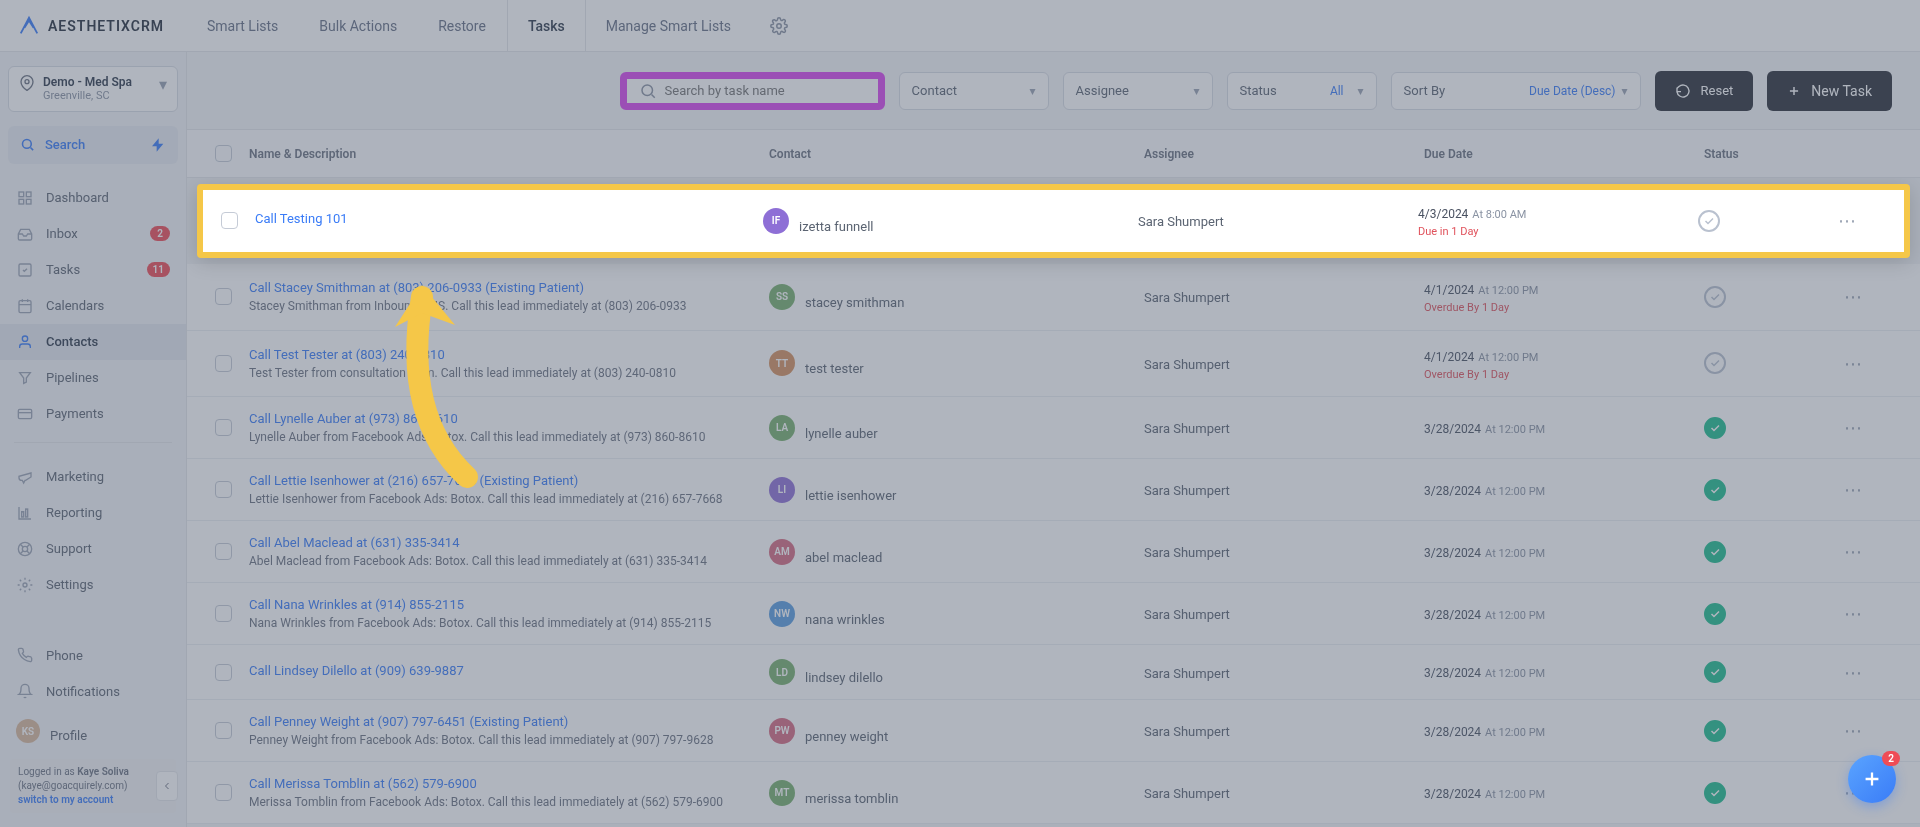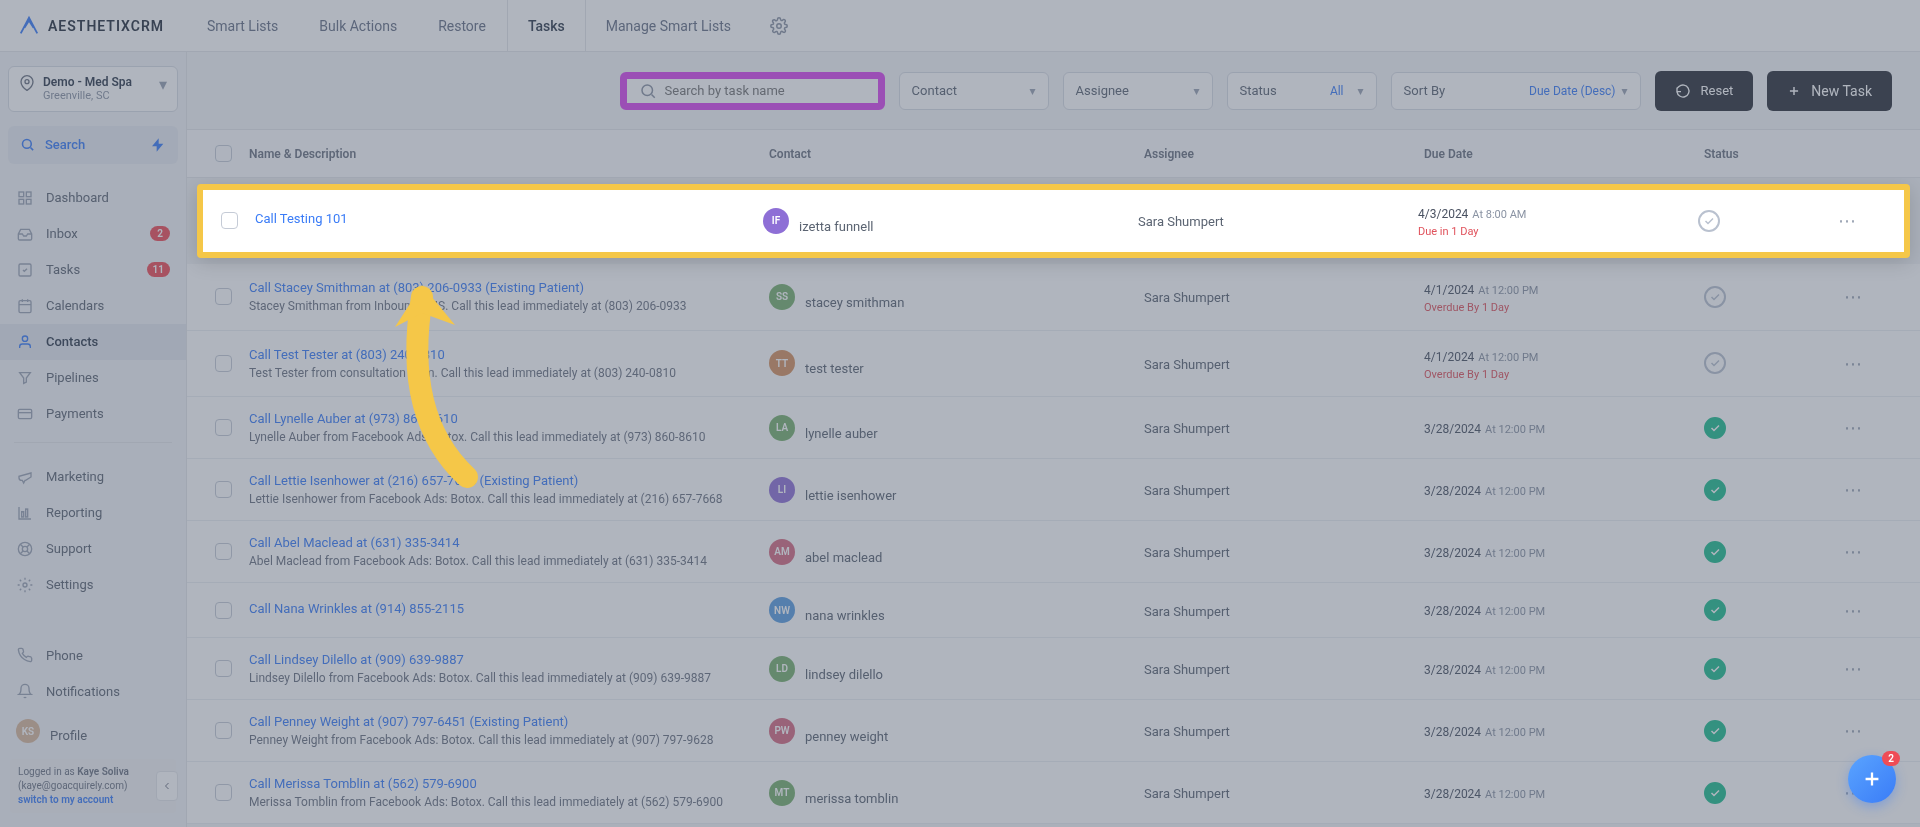--- a/index.html
+++ b/index.html
@@ -518,6 +518,7 @@
           </div>
           <div class="col-name">
             <div class="task-title">Call Nana Wrinkles at (914) 855-2115</div>
+            <div class="task-desc">Nana Wrinkles from Facebook Ads: Botox. Call this lead immediately at (914) 855-2115</div>
           </div>
           <div class="col-contact">
             <div class="contact-cell">

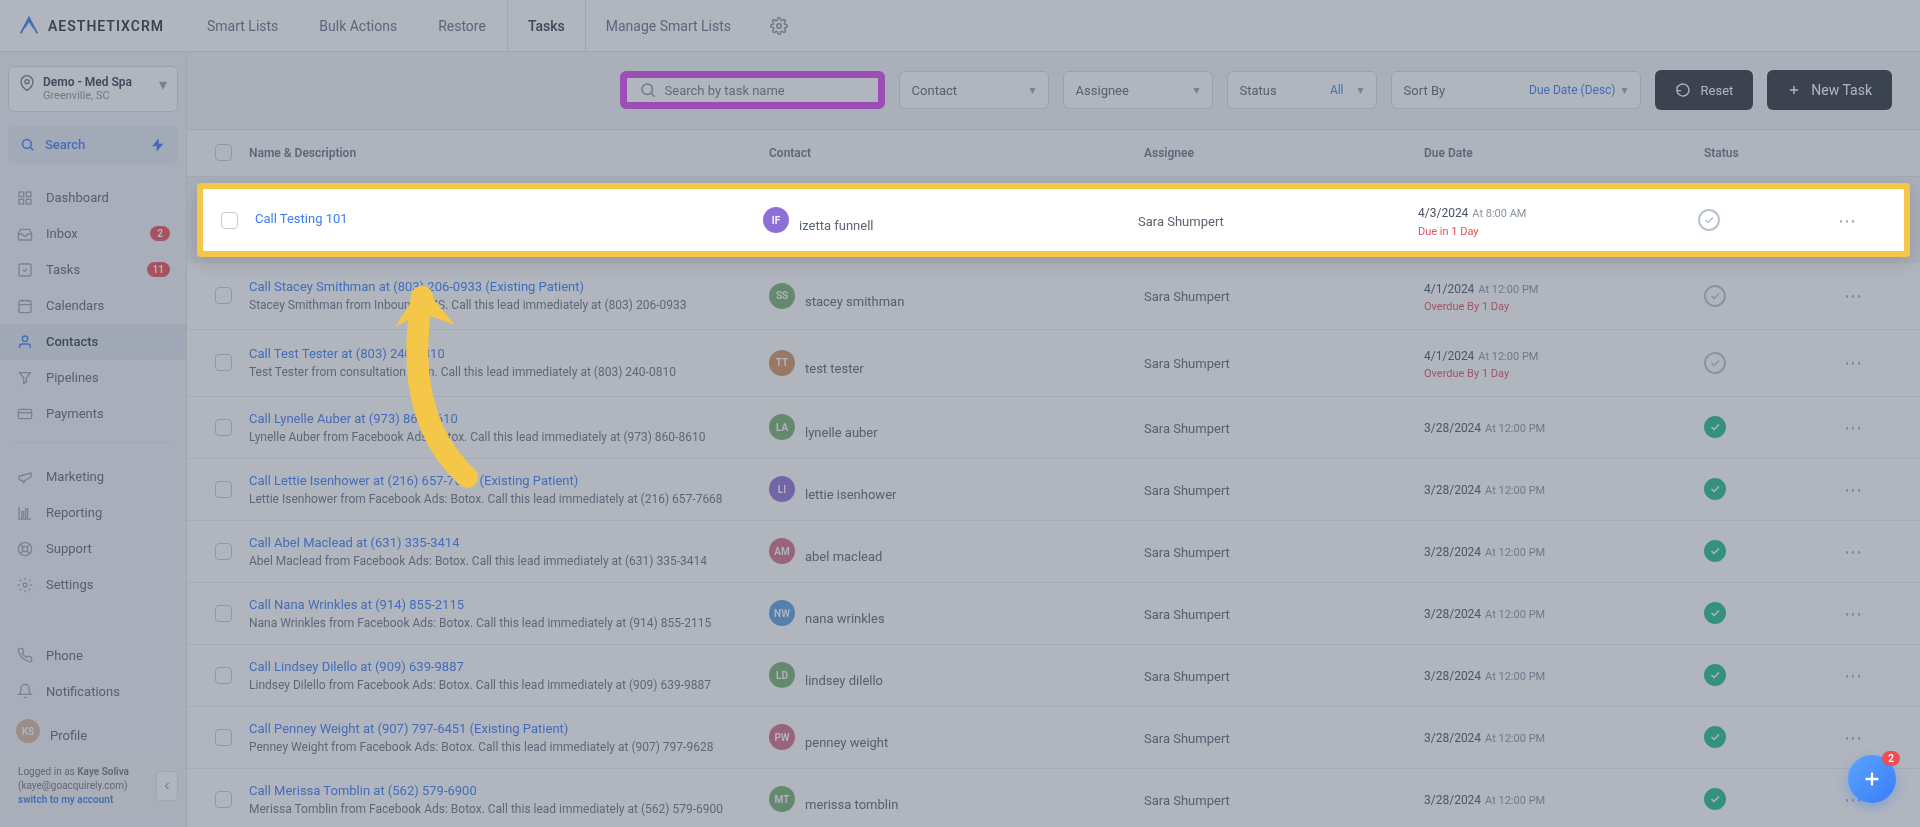--- a/index.html
+++ b/index.html
@@ -547,7 +547,6 @@
           </div>
           <div class="col-name">
             <div class="task-title">Call Lindsey Dilello at (909) 639-9887</div>
-            <div class="task-desc">Lindsey Dilello from Facebook Ads: Botox. Call this lead immediately at (909) 639-9887</div>
           </div>
           <div class="col-contact">
             <div class="contact-cell">

